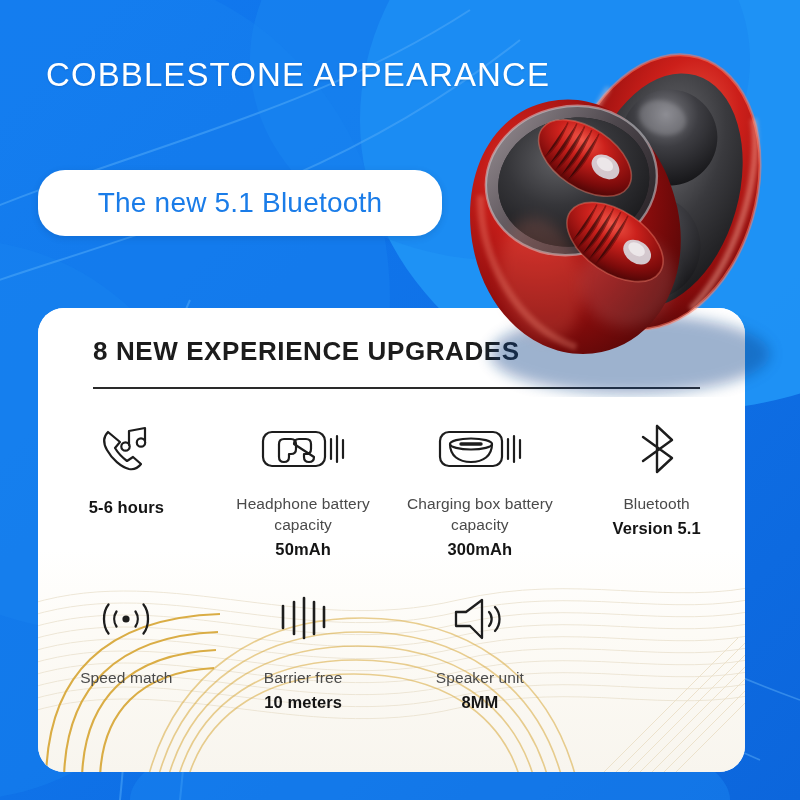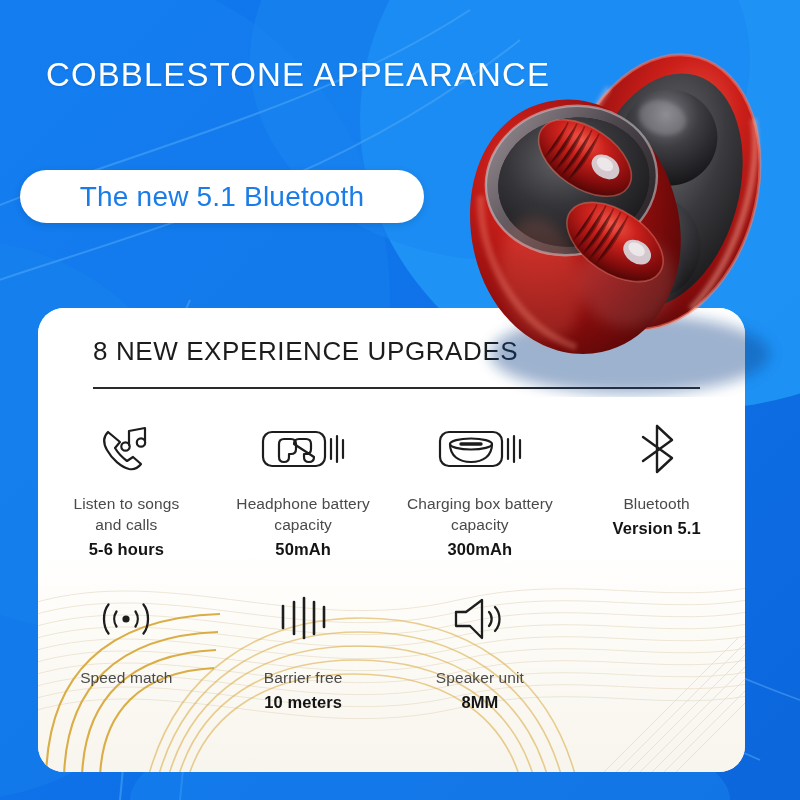--- a/index.html
+++ b/index.html
@@ -29,8 +29,8 @@
 
   
   .pill {
-    position:absolute; left:20px; top:170px; z-index:6;
-    width:404px; height:53px;
+    position:absolute; left:38px; top:170px; z-index:6;
+    width:404px; height:66px;
     background:#ffffff;
     border-radius:27px;
     display:flex; align-items:center; justify-content:center;

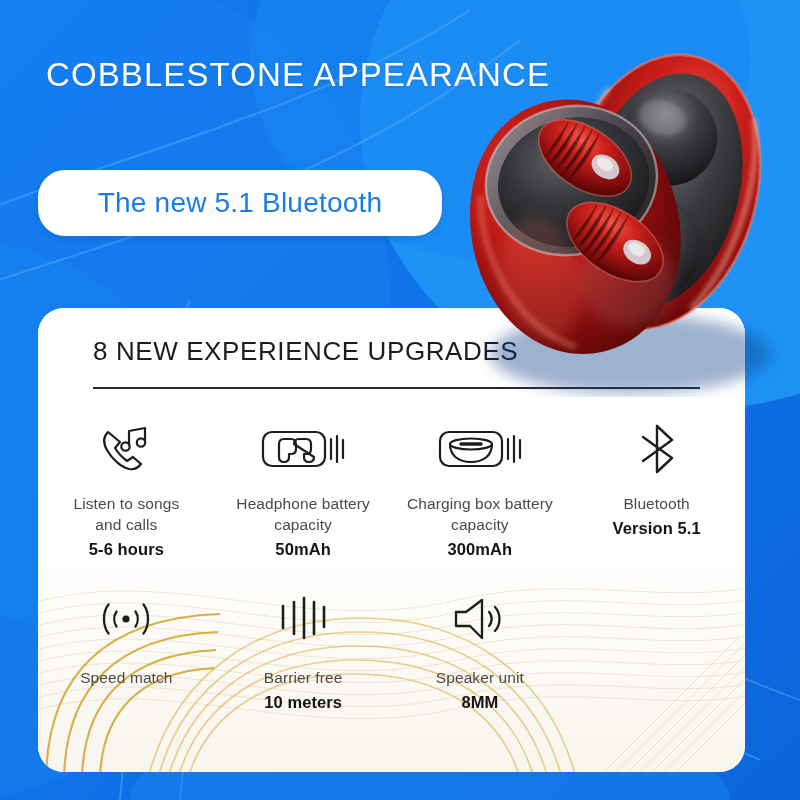--- a/index.html
+++ b/index.html
@@ -59,7 +59,7 @@
 
   .card-title {
     position:absolute; left:55px; top:28px;
-    font-size:26px; color:#1c1c1c; font-weight:400;
+    font-size:26px; color:#1c1c1c; font-weight:700;
     letter-spacing:.6px; white-space:nowrap;
   }
   .card-rule {

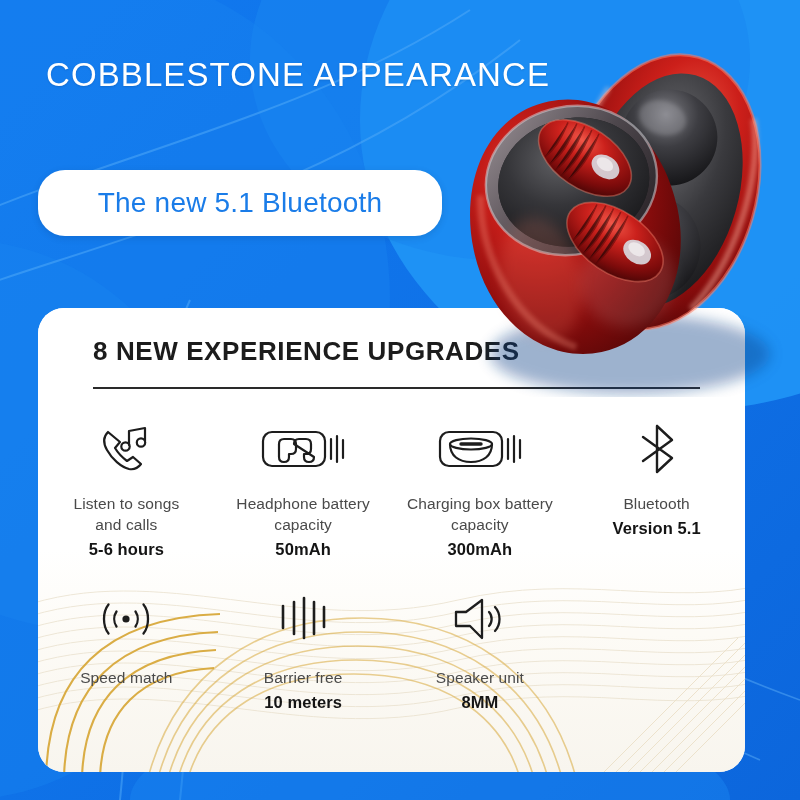--- a/index.html
+++ b/index.html
@@ -336,10 +336,6 @@
           <circle cx="43" cy="17.5" r="4.2"></circle>
         </svg>
       </div>
-      <div class="lbl">
-        <span>Listen to songs</span><br>
-        <span>and calls</span>
-      </div>
       <div class="val">5-6 hours</div>
     </div>
 

